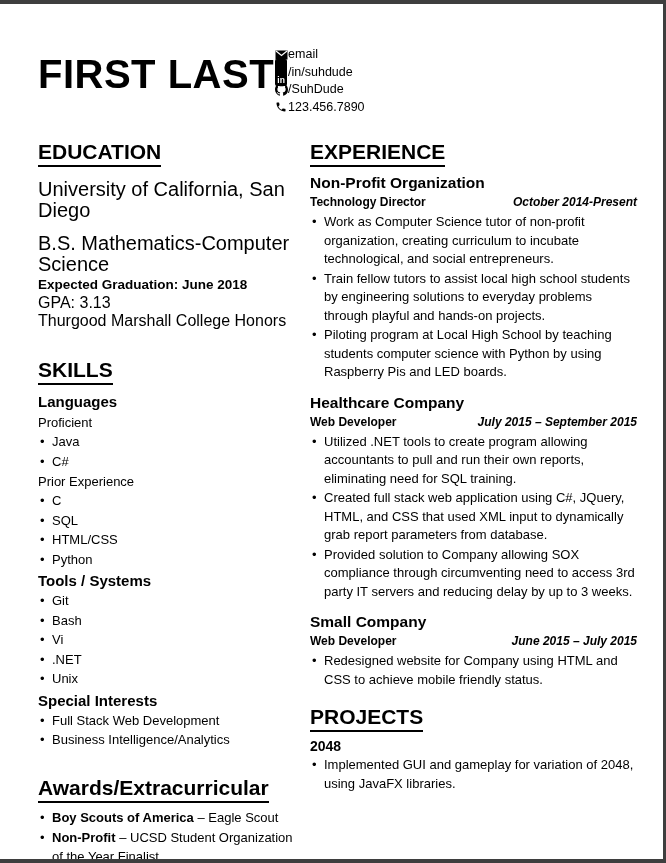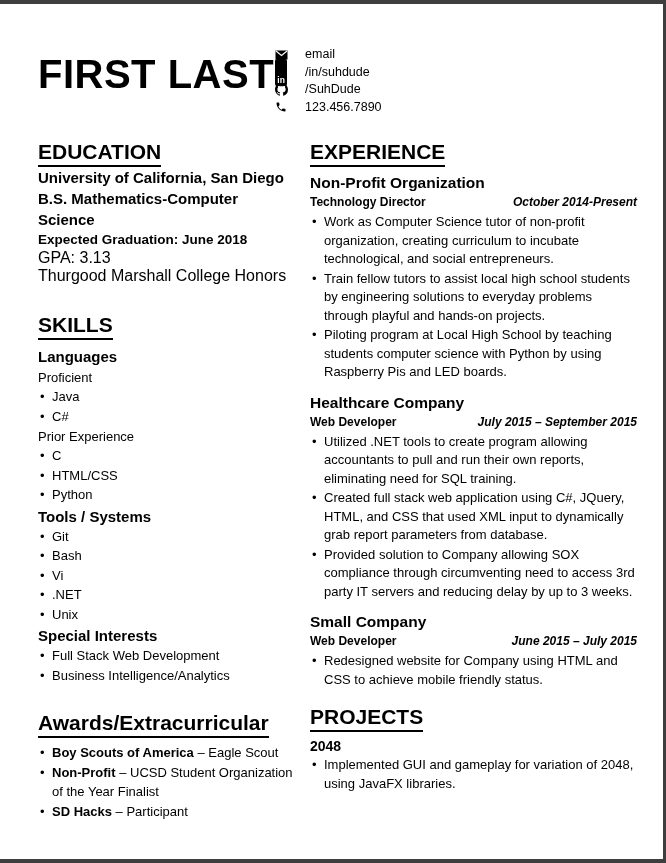--- a/index.html
+++ b/index.html
@@ -19,7 +19,7 @@
   header { display:flex; justify-content:flex-start; align-items:flex-start; }
   h1.name { font-size:40px; font-weight:bold; margin:10px 0 0 0; letter-spacing:0.5px; line-height:1; }
   .contact { font-size:12.5px; line-height:17.5px; margin-top:2px; min-width:118px; }
-  .contact-row { display:flex; align-items:center; gap:17px; white-space:nowrap; }
+  .contact-row { display:flex; align-items:center; gap:0; white-space:nowrap; }
   .cicon { width:14px; height:13px; display:inline-flex; align-items:center; justify-content:center; flex:none; }
   .cicon svg { display:block; }
   .li-badge { width:12px; height:27px; background:#000; color:#fff; border-radius:2px;

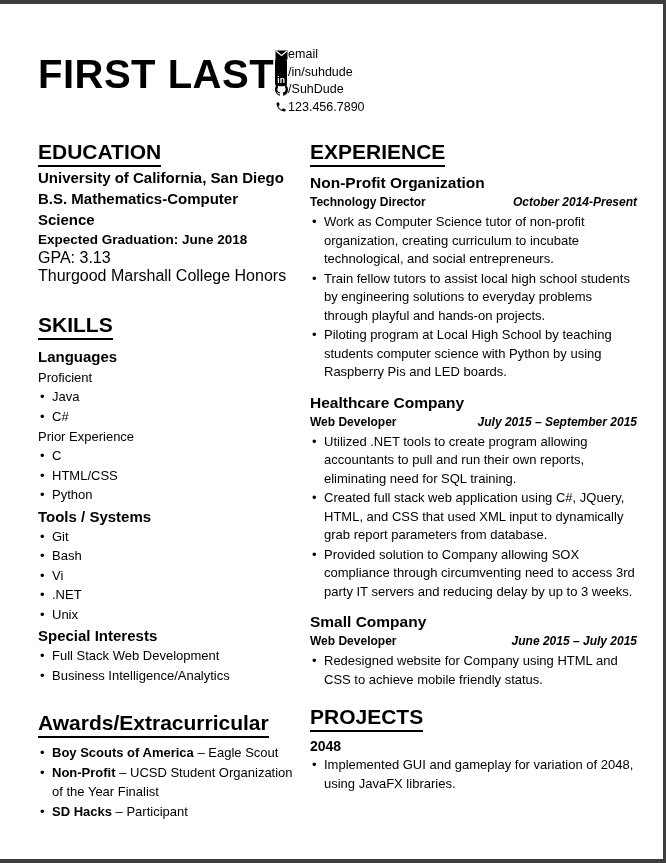--- a/index.html
+++ b/index.html
@@ -32,7 +32,7 @@
   .h2wrap { margin:0; }
   .h2 { font-size:21px; font-weight:bold; display:inline-block; border-bottom:2.5px solid #000; padding-bottom:1px; line-height:1.15; }
   .h3 { font-size:15px; font-weight:bold; margin:0; line-height:21px; }
-  .edu-line-b { font-size:15px; font-weight:bold; line-height:21px; }
+  .edu-line-b { font-size:20px; font-weight:normal; line-height:21px;margin-top:12px; }
   .edu-line-sb { font-size:13.5px; font-weight:bold; line-height:19px; }
   .edu-line { font-size:16px; line-height:18px; }
 

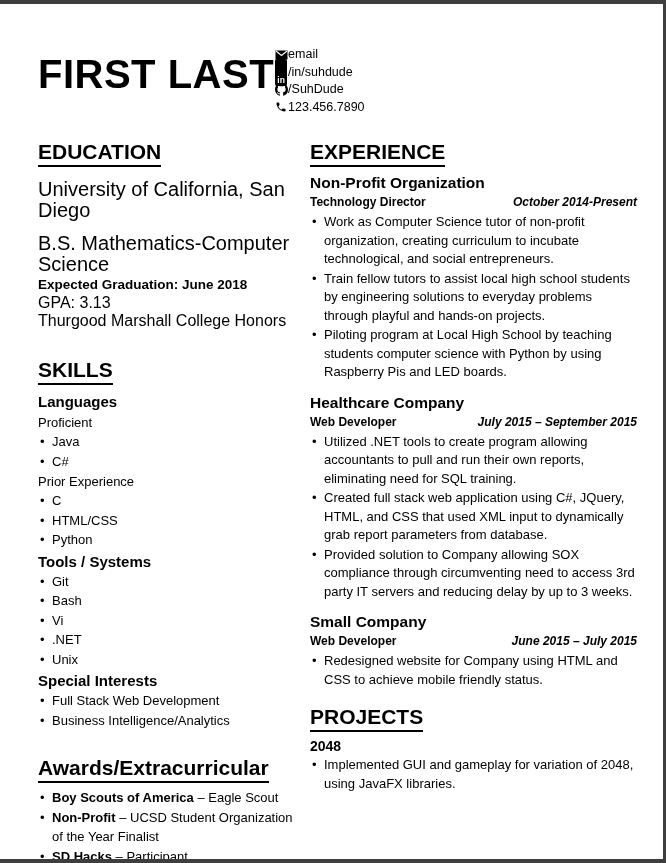--- a/index.html
+++ b/index.html
@@ -121,6 +121,7 @@
       <div class="plainlabel">Prior Experience</div>
       <ul class="blist">
         <li>C</li>
+        <li>SQL</li>
         <li>HTML/CSS</li>
         <li>Python</li>
       </ul>

